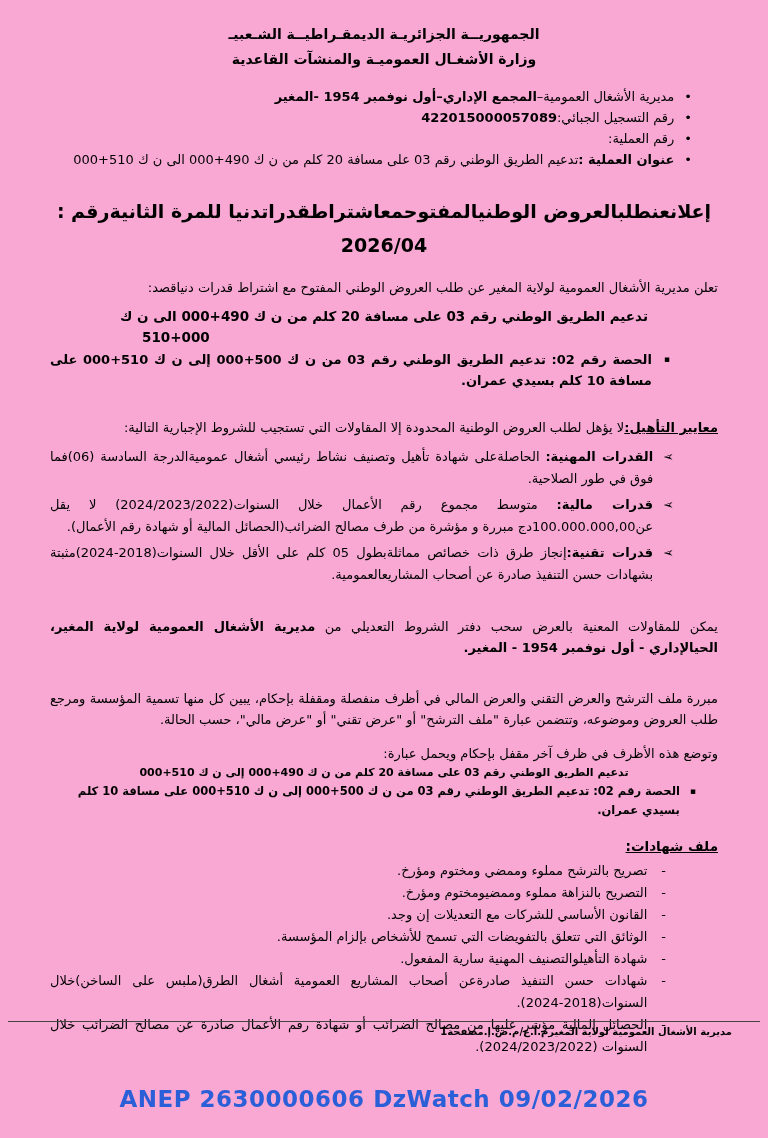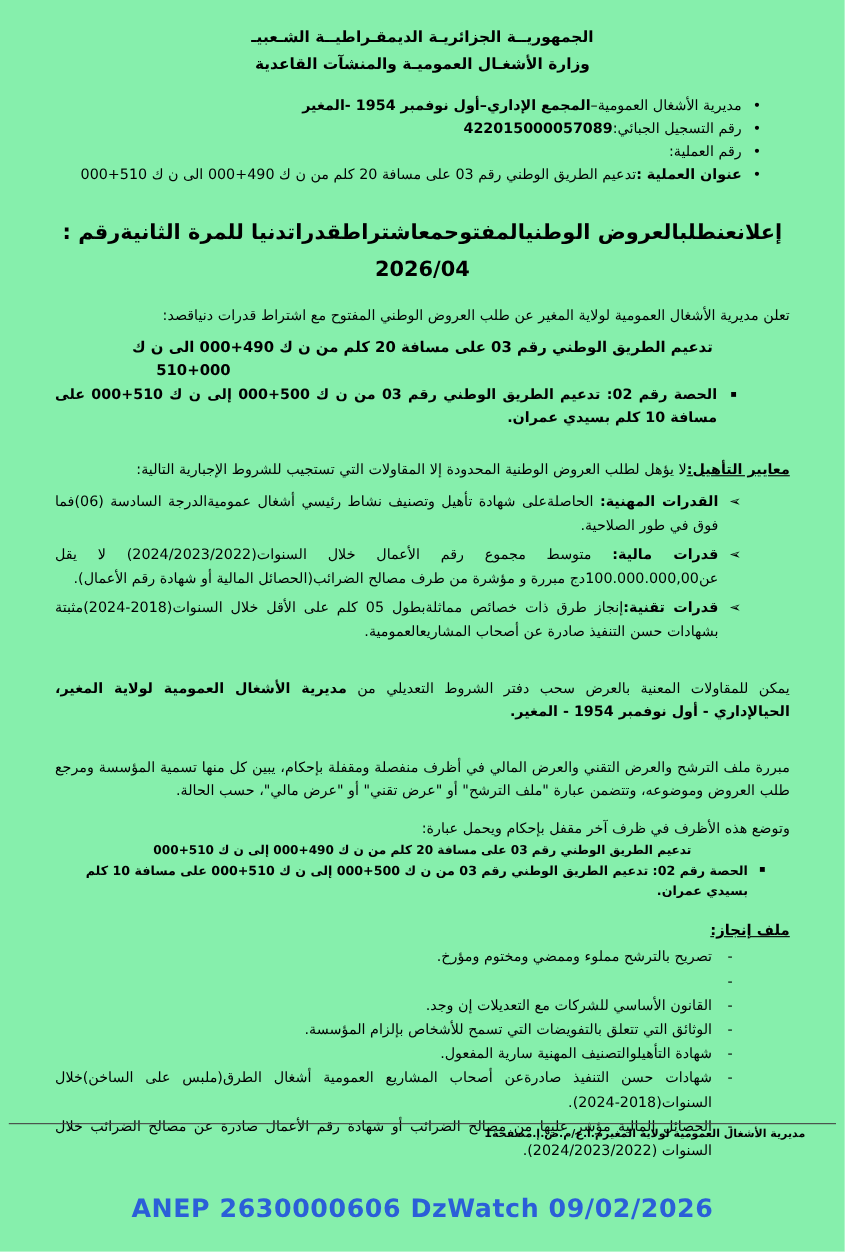--- a/index.html
+++ b/index.html
@@ -7,7 +7,7 @@
   .page {
     width:768px; height:1138px;
     position:relative;
-    background:#86efac;
+    background:#f9a8d4;
     color:#000;
     font-family:"DejaVu Sans", sans-serif;
     direction:rtl;

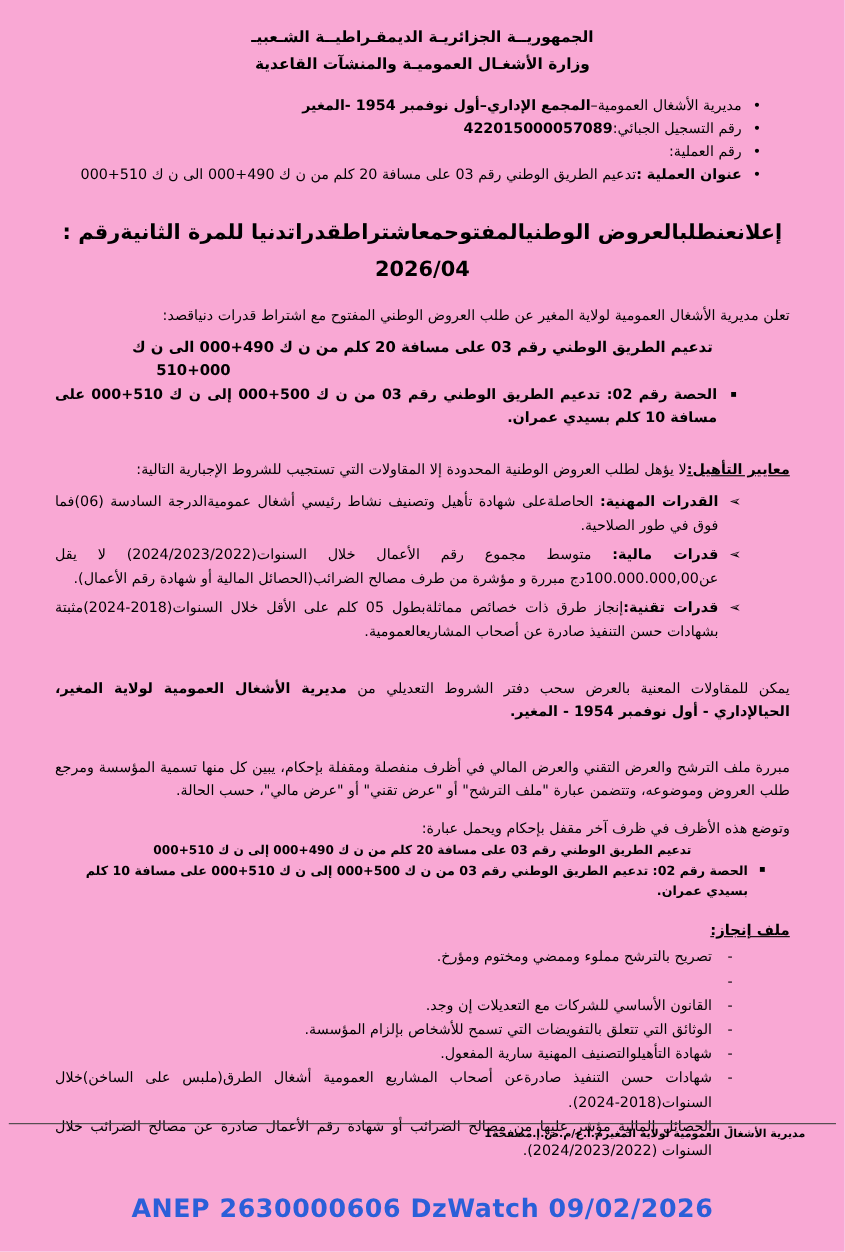--- a/index.html
+++ b/index.html
@@ -146,7 +146,7 @@
       <span>الحصة رقم 02: تدعيم الطريق الوطني رقم 03 من ن ك 500+000 إلى ن ك 510+000 على مسافة 10 كلم بسيدي عمران.</span>
     </div>
 
-    <div class="cand-heading">ملف إنجاز:</div>
+    <div class="cand-heading">ملف شهادات:</div>
     <div class="cand-list">
       <div class="cand-row">
         <span class="dash">-</span>

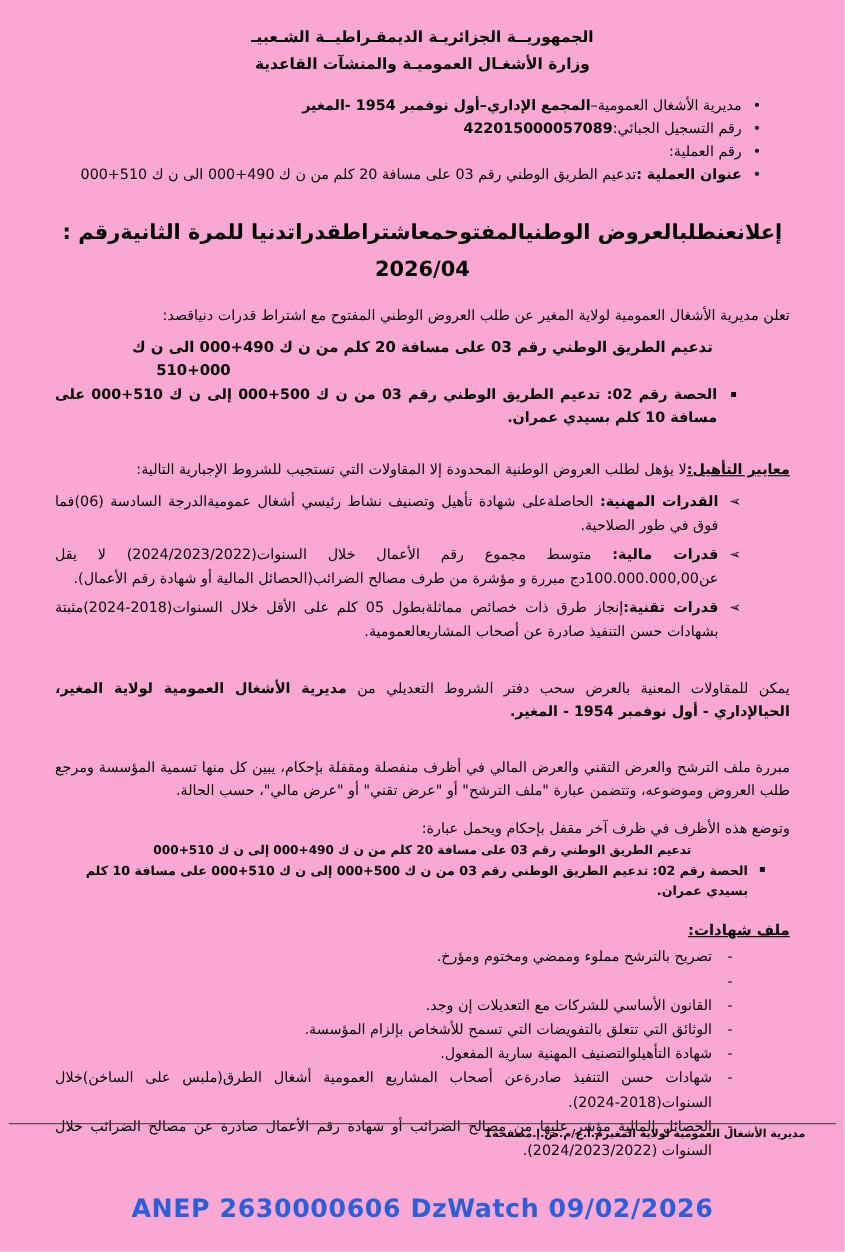--- a/index.html
+++ b/index.html
@@ -154,6 +154,7 @@
       </div>
       <div class="cand-row">
         <span class="dash">-</span>
+        <span>التصريح بالنزاهة مملوء وممضيومختوم ومؤرخ.</span>
       </div>
       <div class="cand-row">
         <span class="dash">-</span>

